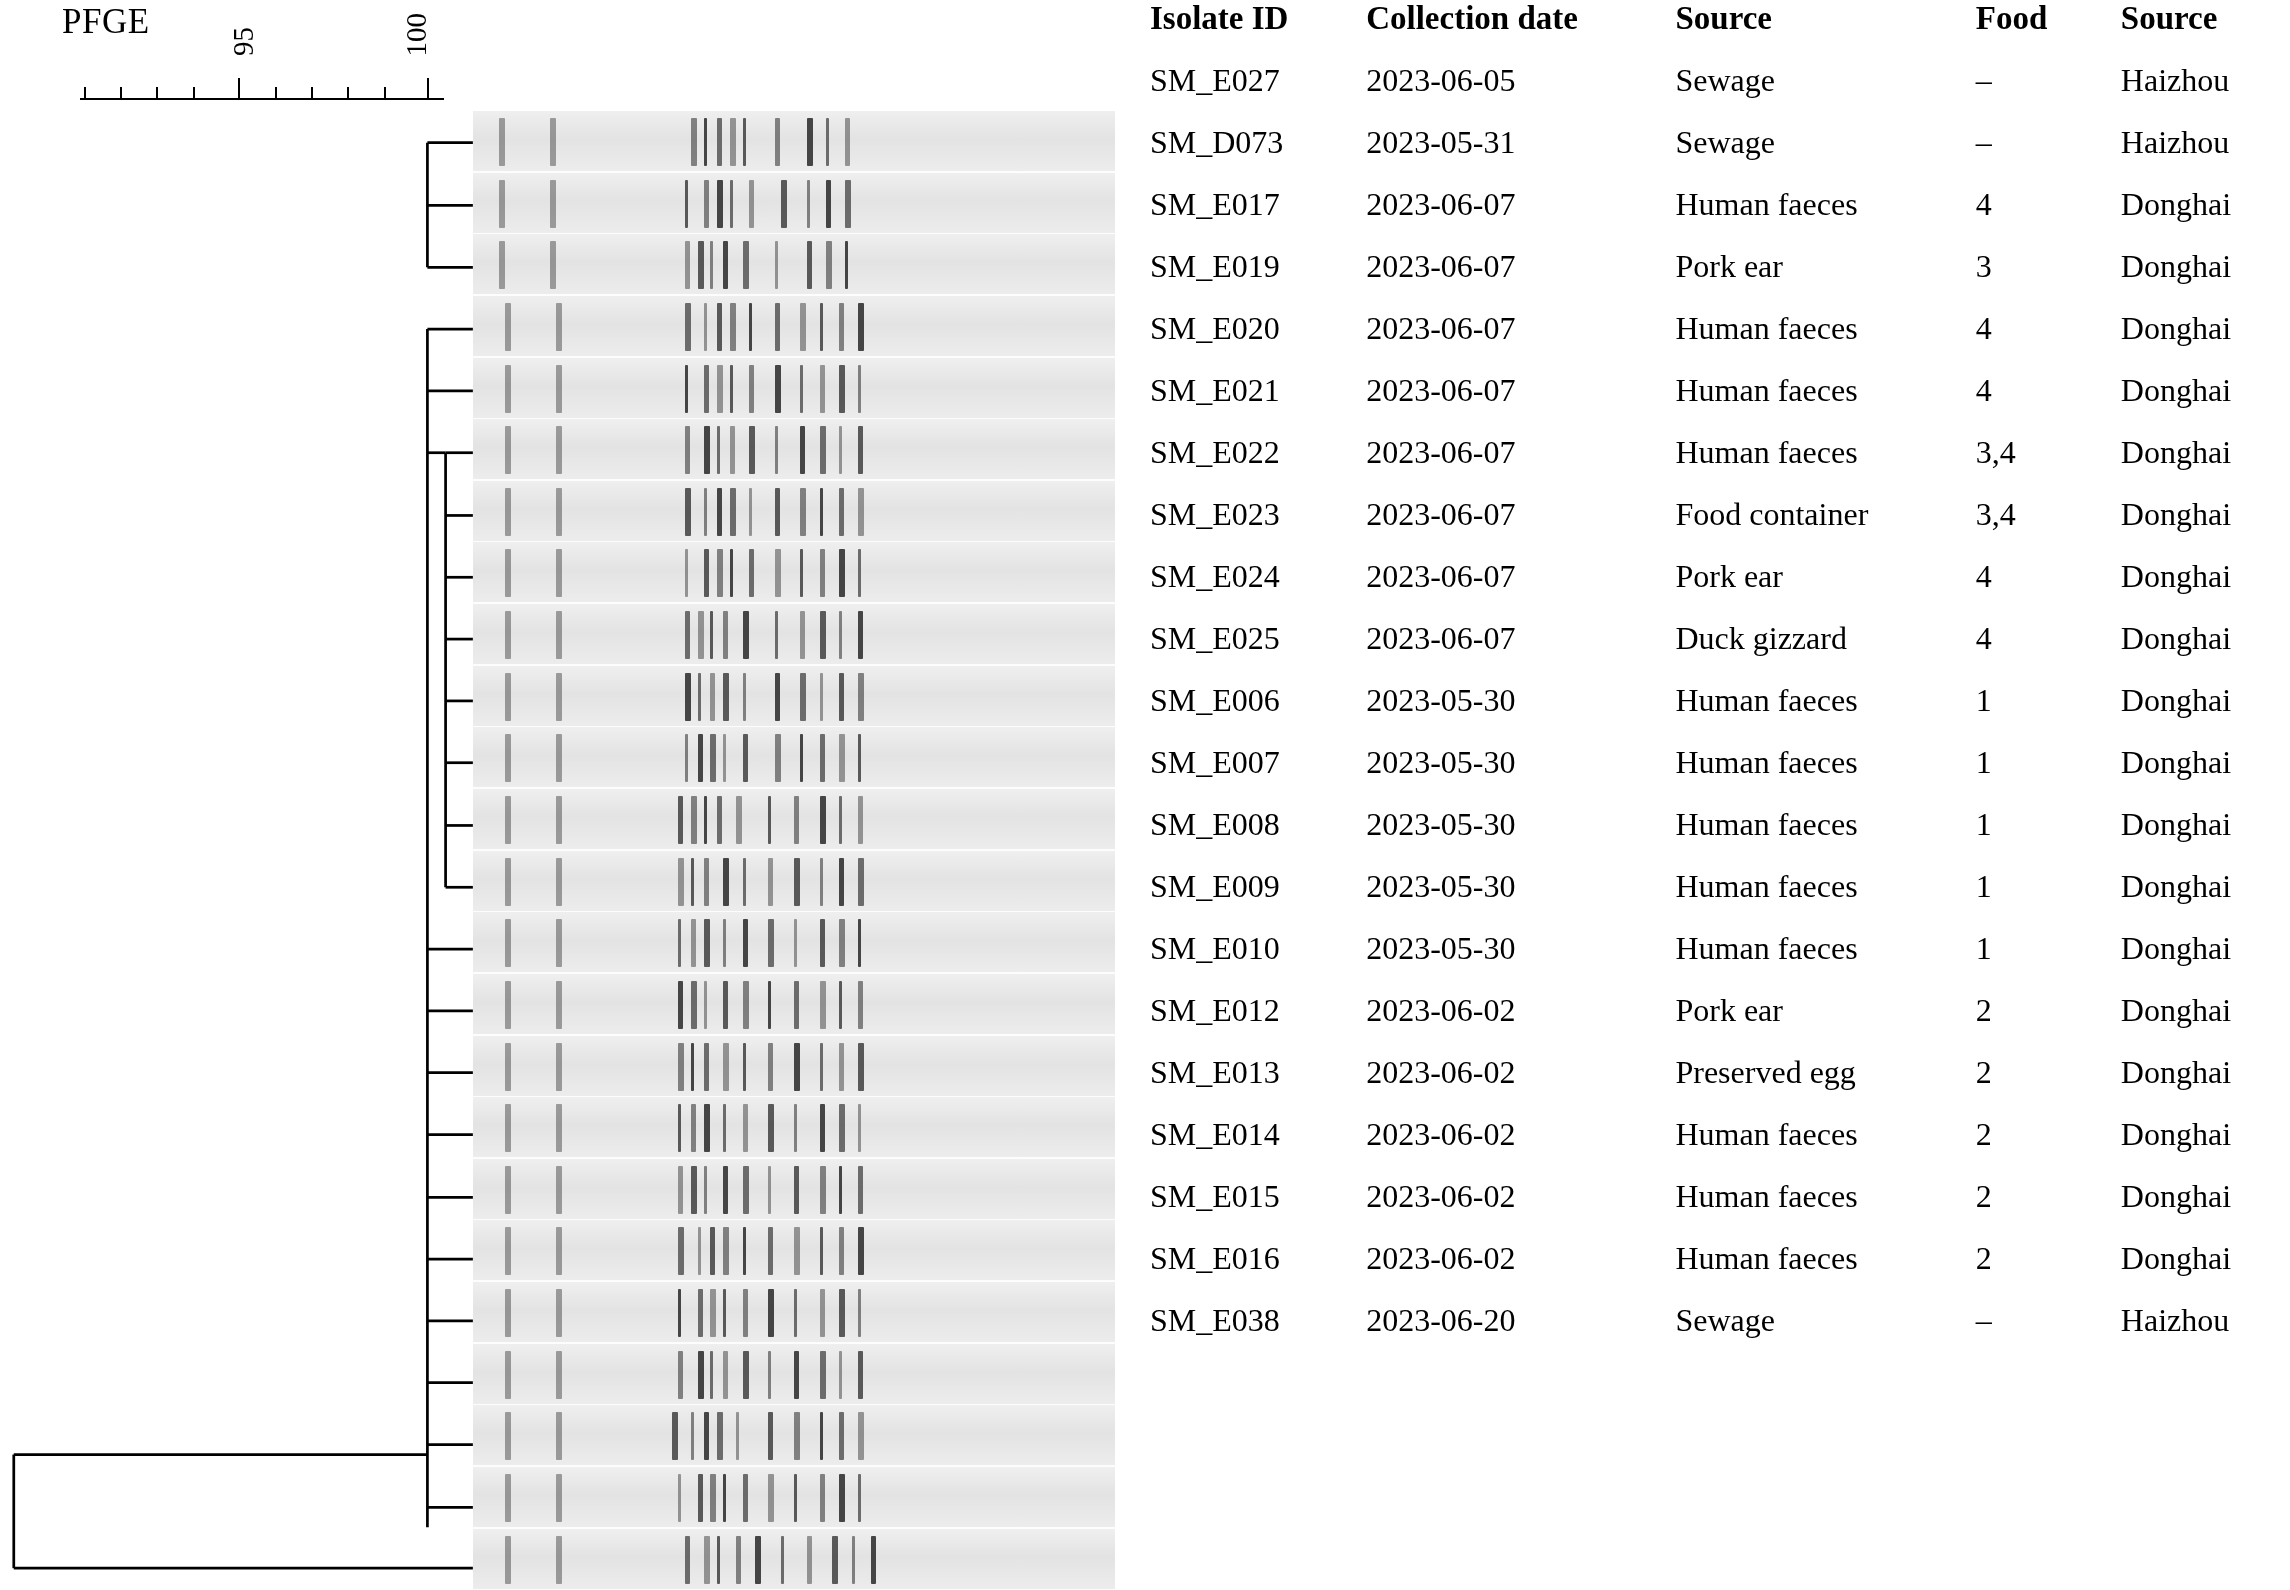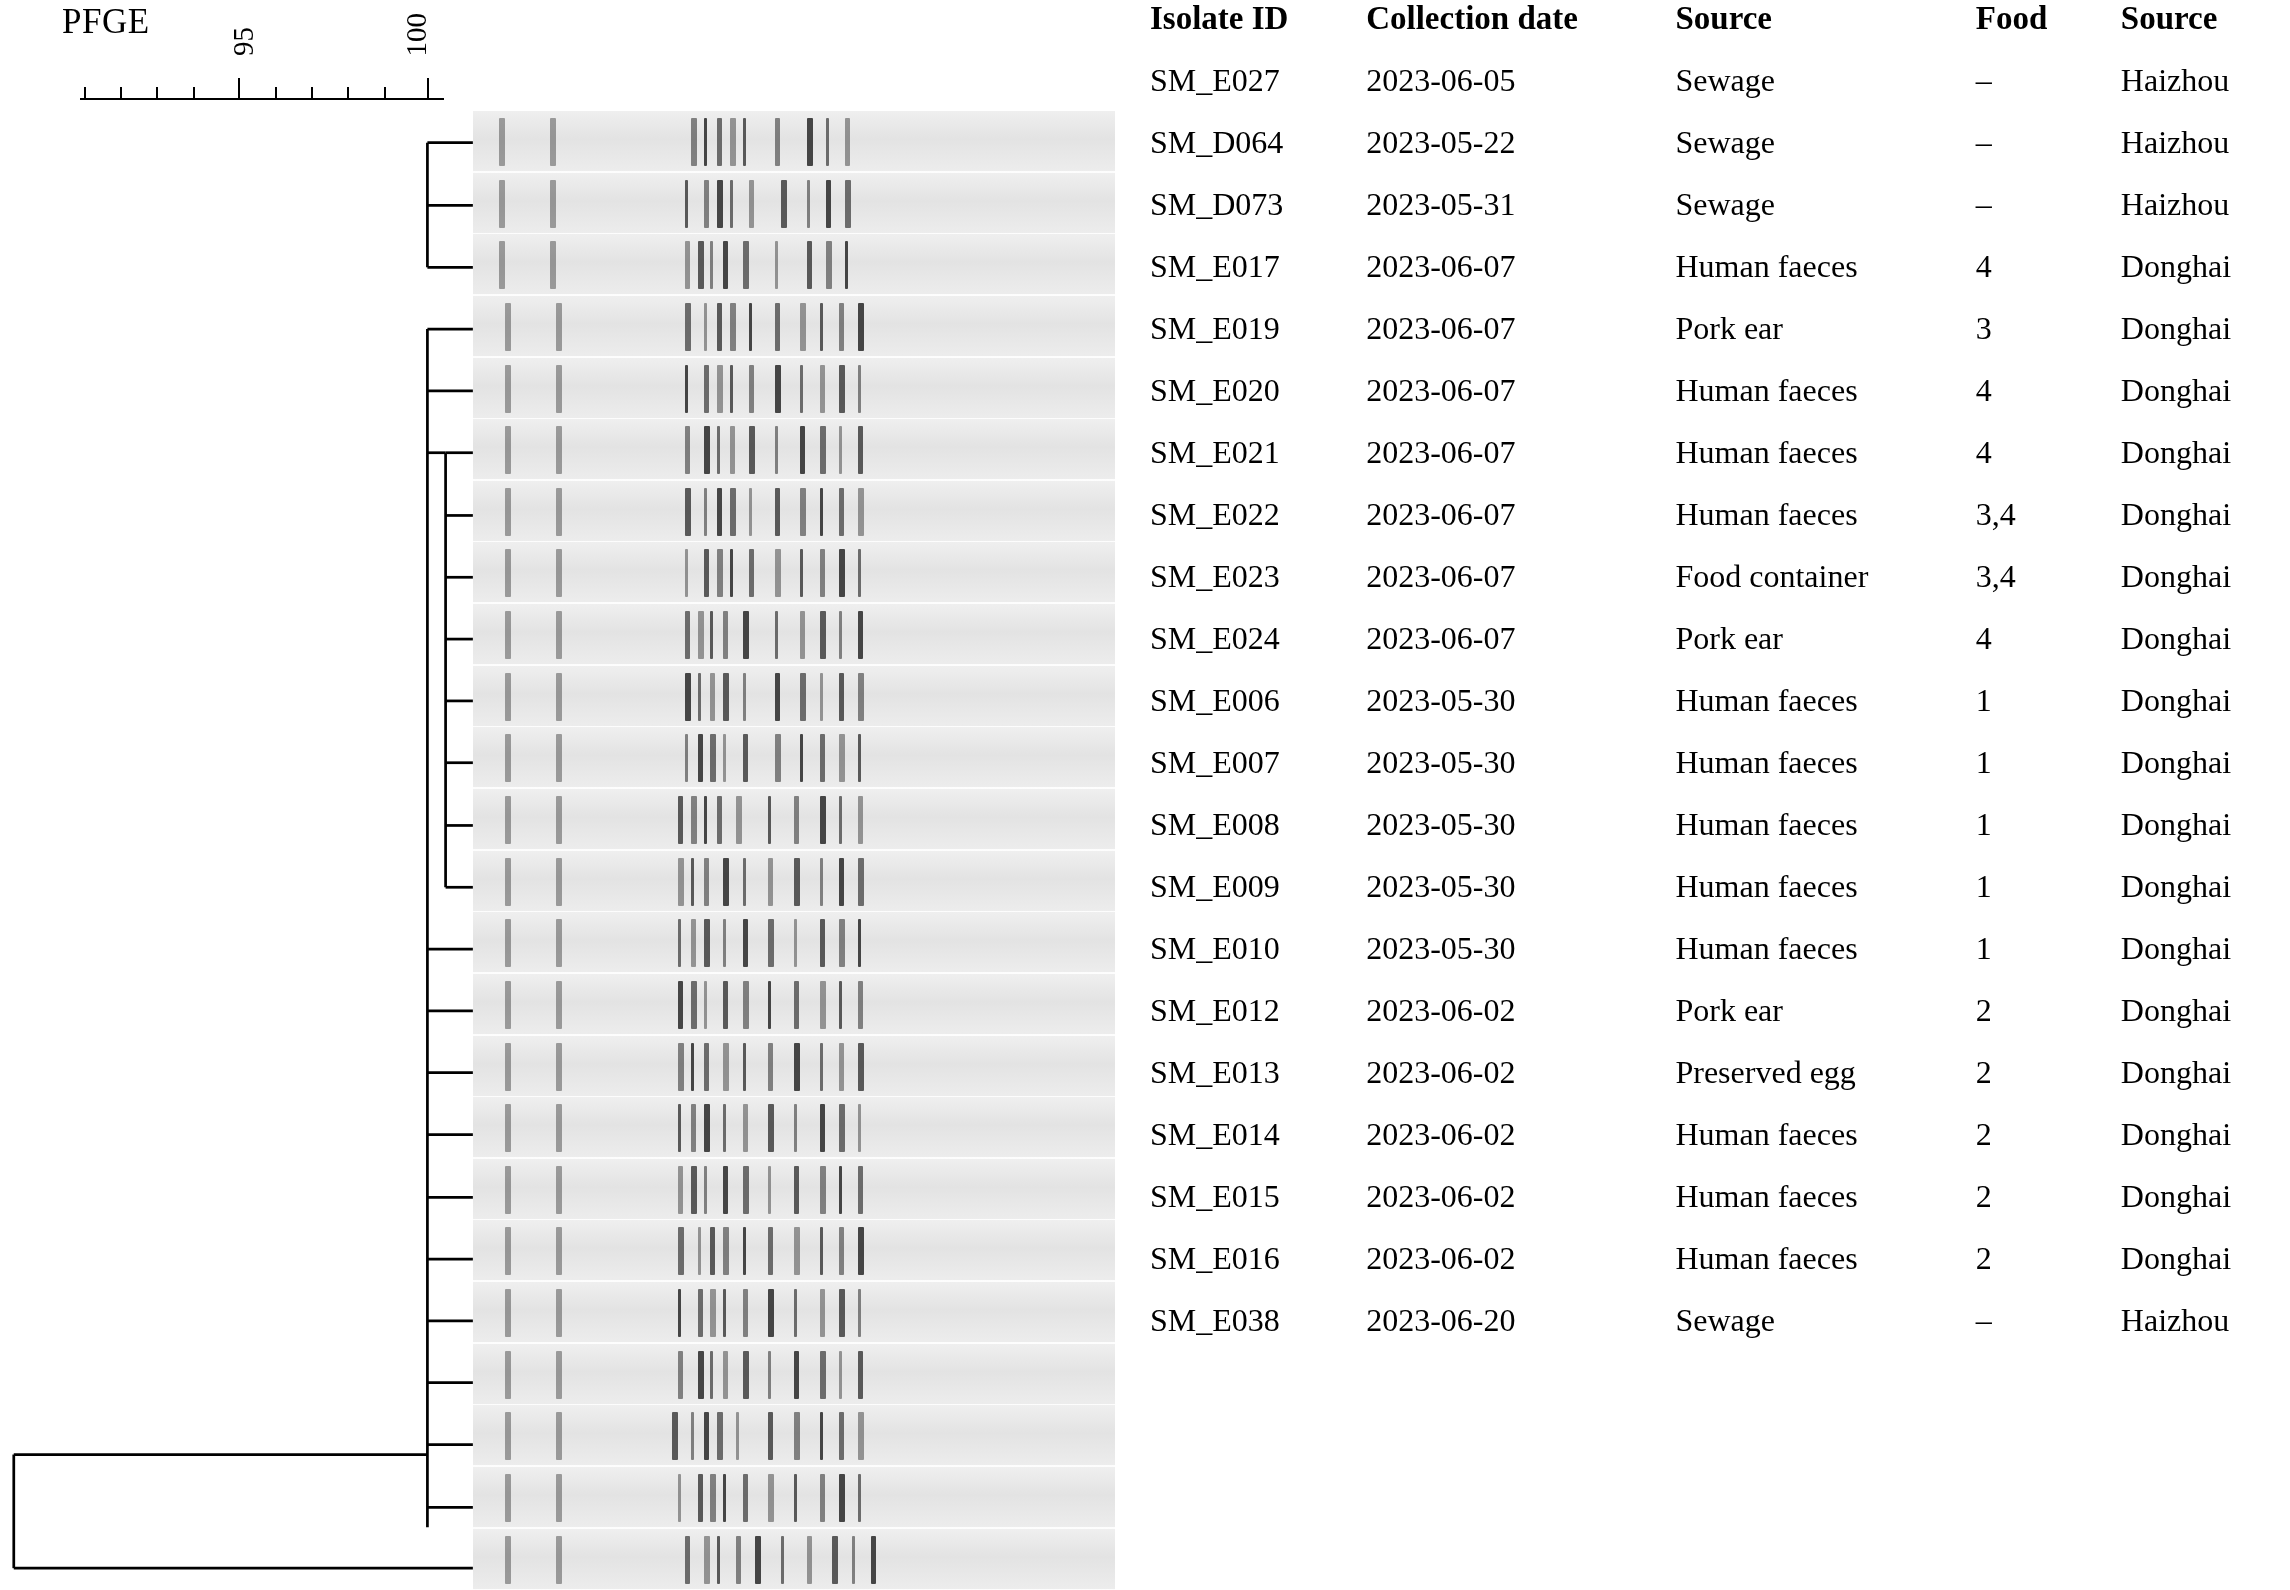--- a/index.html
+++ b/index.html
@@ -539,13 +539,6 @@
           <td class="col-place">Haizhou</td>
         </tr>
         <tr>
-          <td class="col-id">SM_D064</td>
-          <td class="col-date">2023-05-22</td>
-          <td class="col-source">Sewage</td>
-          <td class="col-event">–</td>
-          <td class="col-place">Haizhou</td>
-        </tr>
-        <tr>
           <td class="col-id">SM_D073</td>
           <td class="col-date">2023-05-31</td>
           <td class="col-source">Sewage</td>

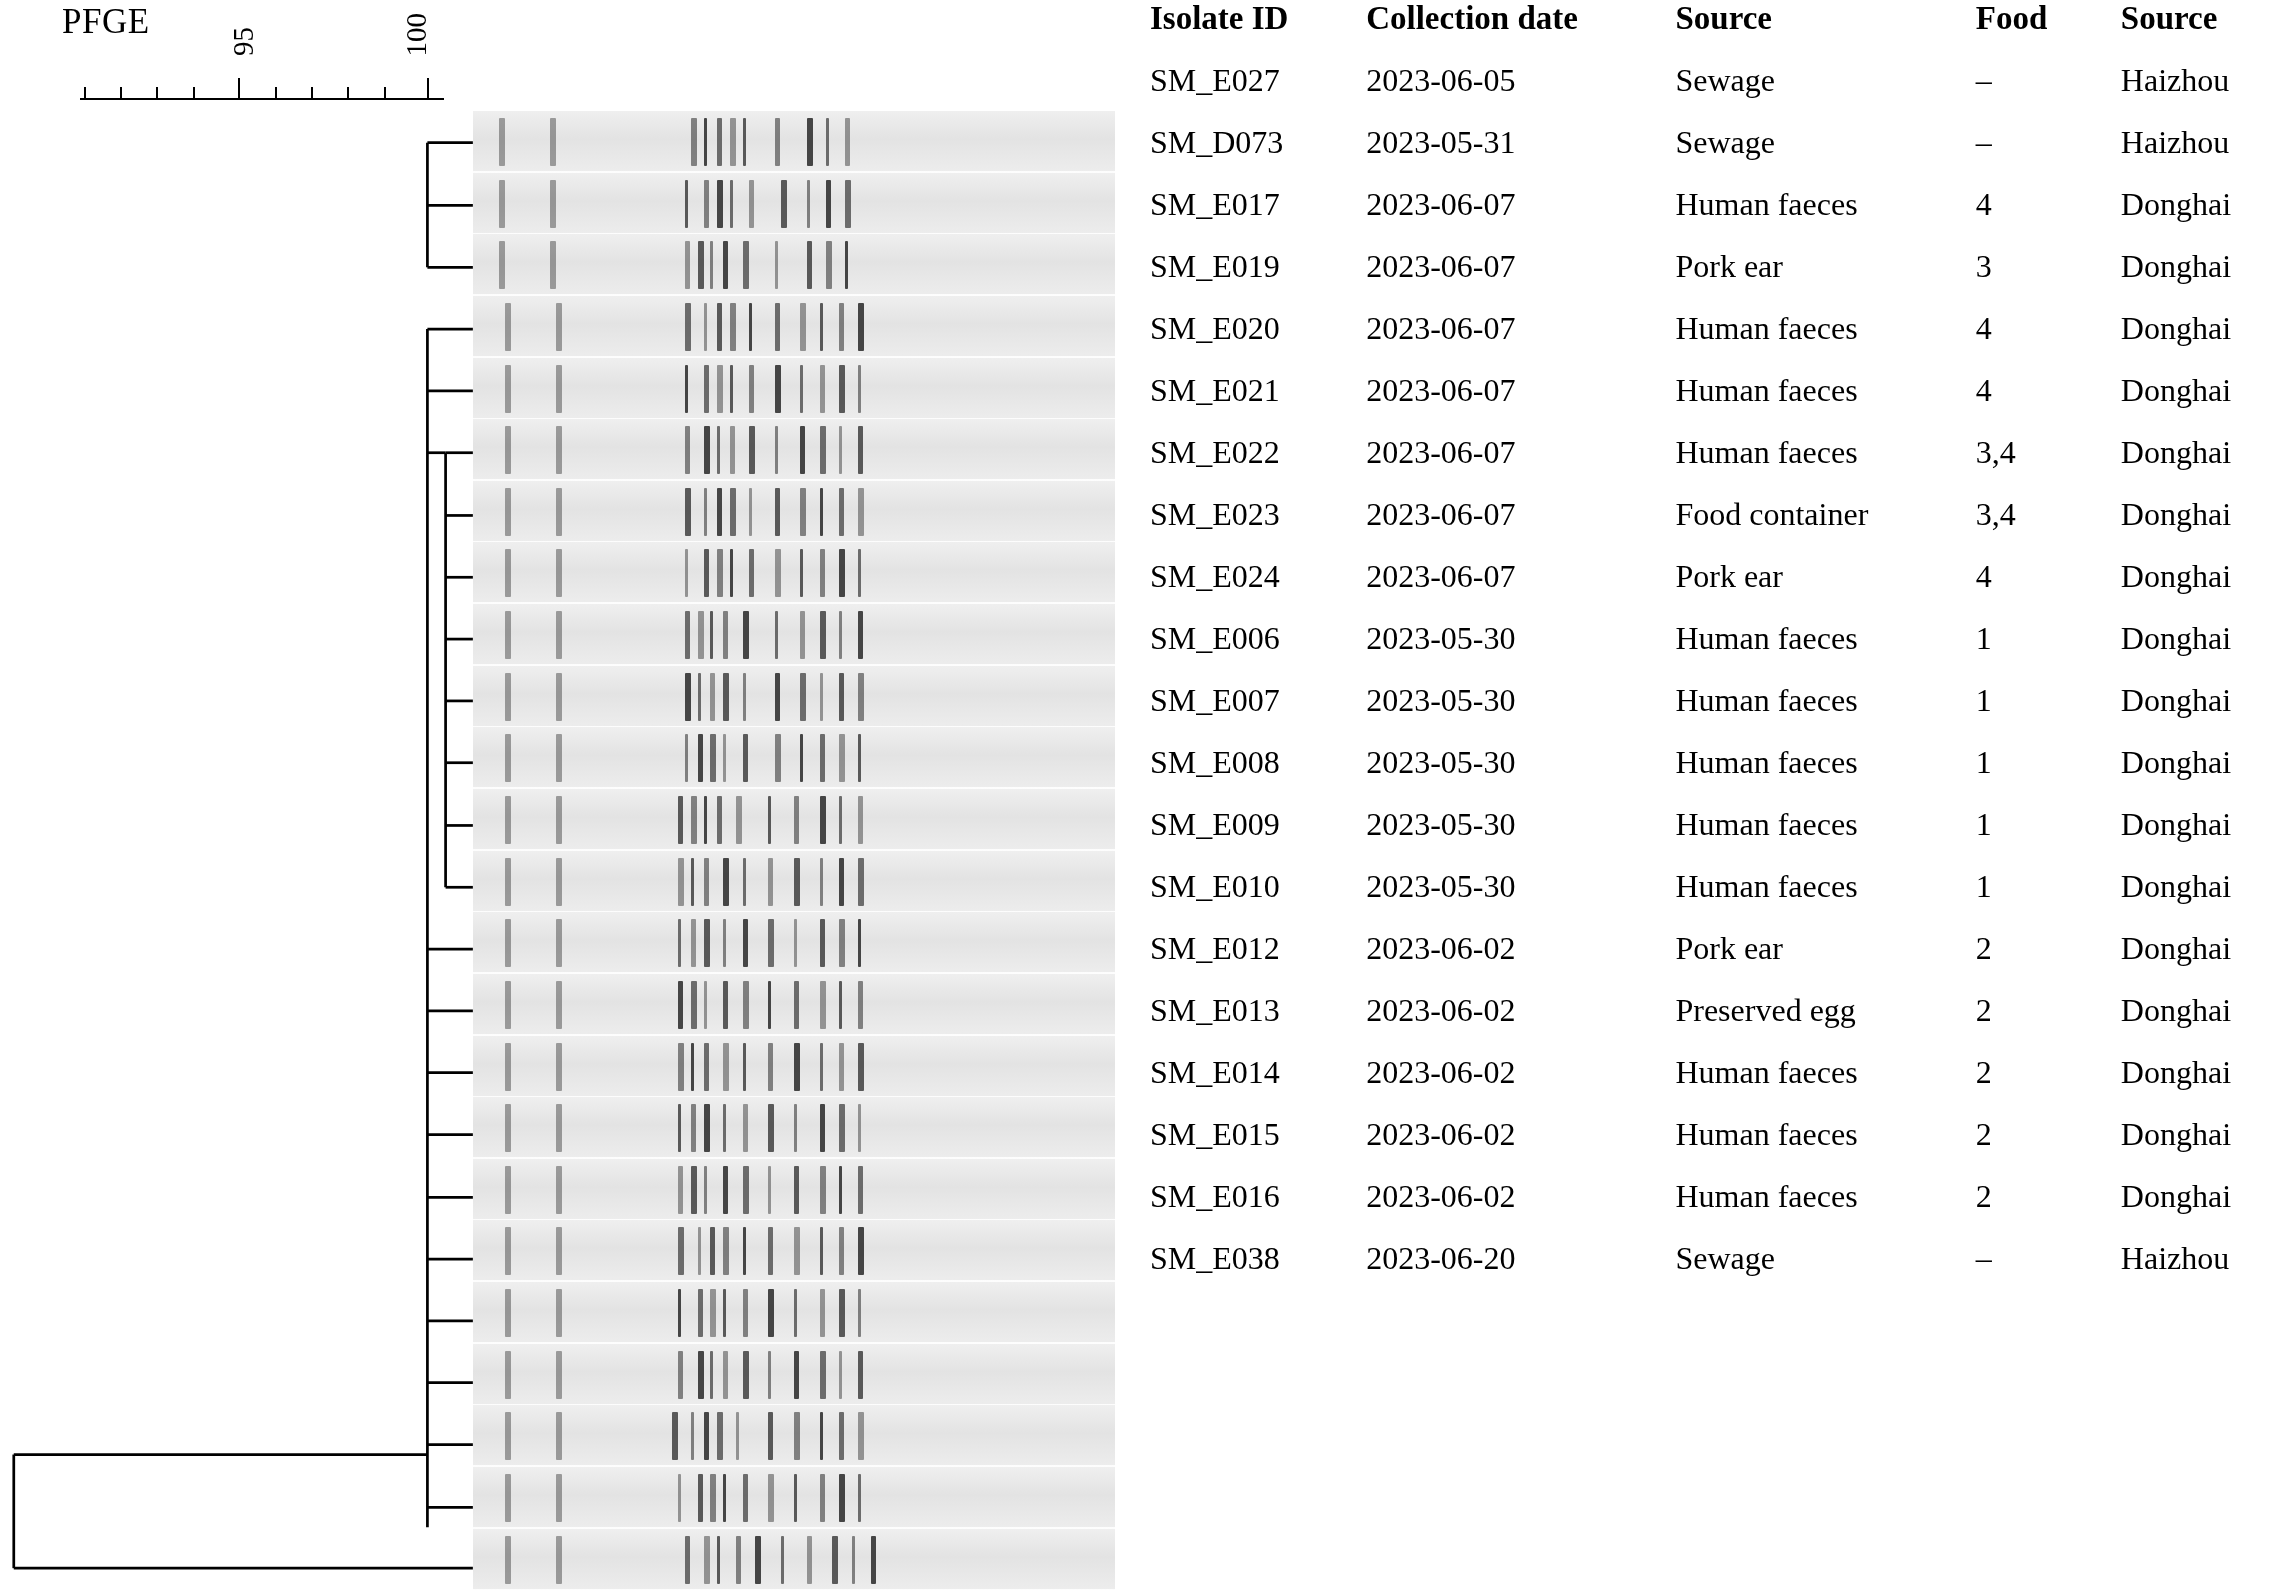--- a/index.html
+++ b/index.html
@@ -595,6 +595,13 @@
           <td class="col-place">Donghai</td>
         </tr>
         <tr>
+          <td class="col-id">SM_E025</td>
+          <td class="col-date">2023-06-07</td>
+          <td class="col-source">Duck gizzard</td>
+          <td class="col-event">4</td>
+          <td class="col-place">Donghai</td>
+        </tr>
+        <tr>
           <td class="col-id">SM_E006</td>
           <td class="col-date">2023-05-30</td>
           <td class="col-source">Human faeces</td>

